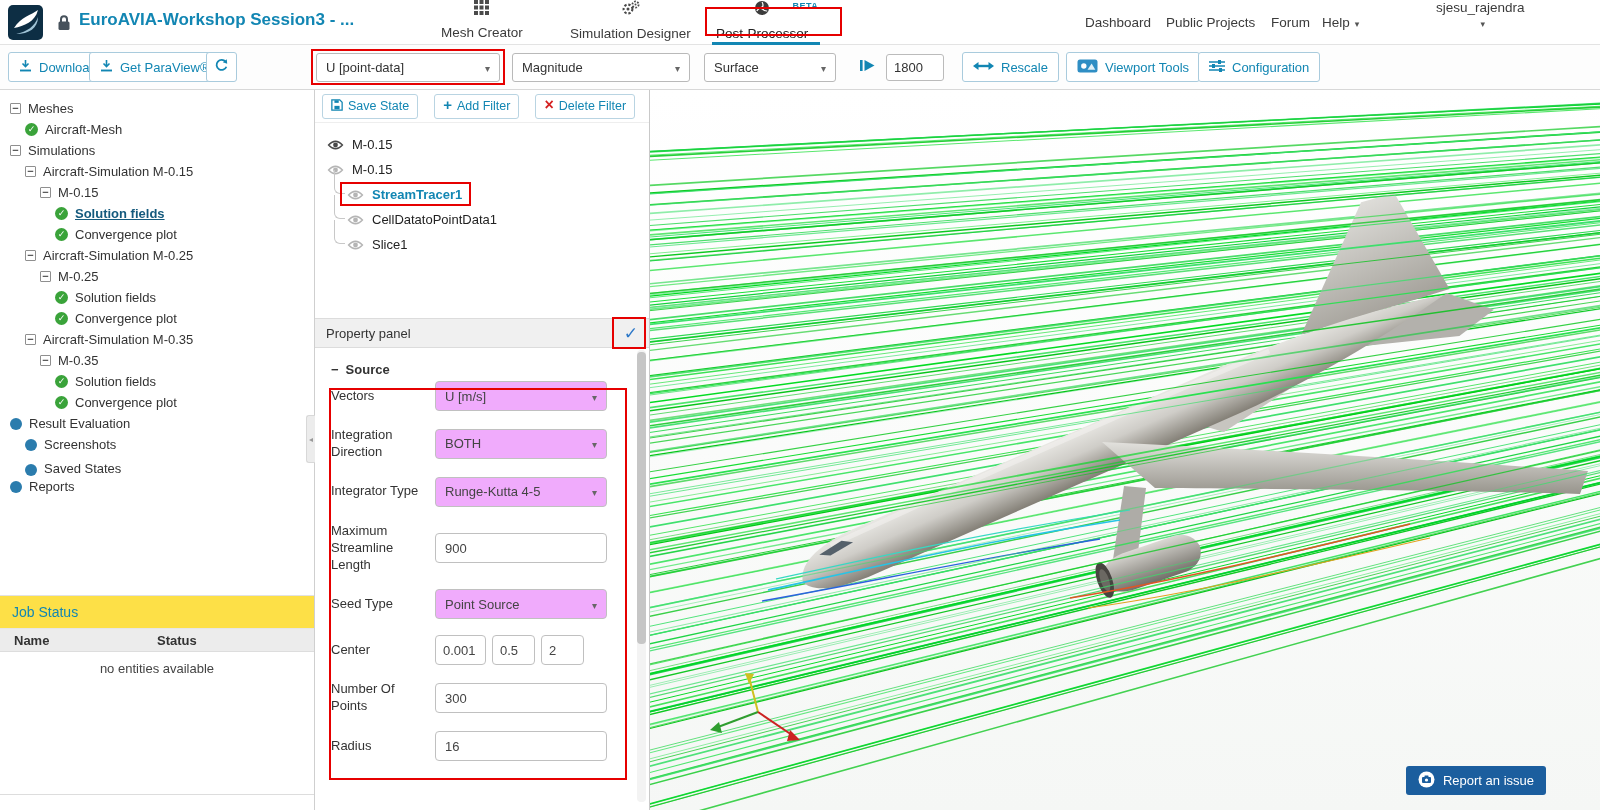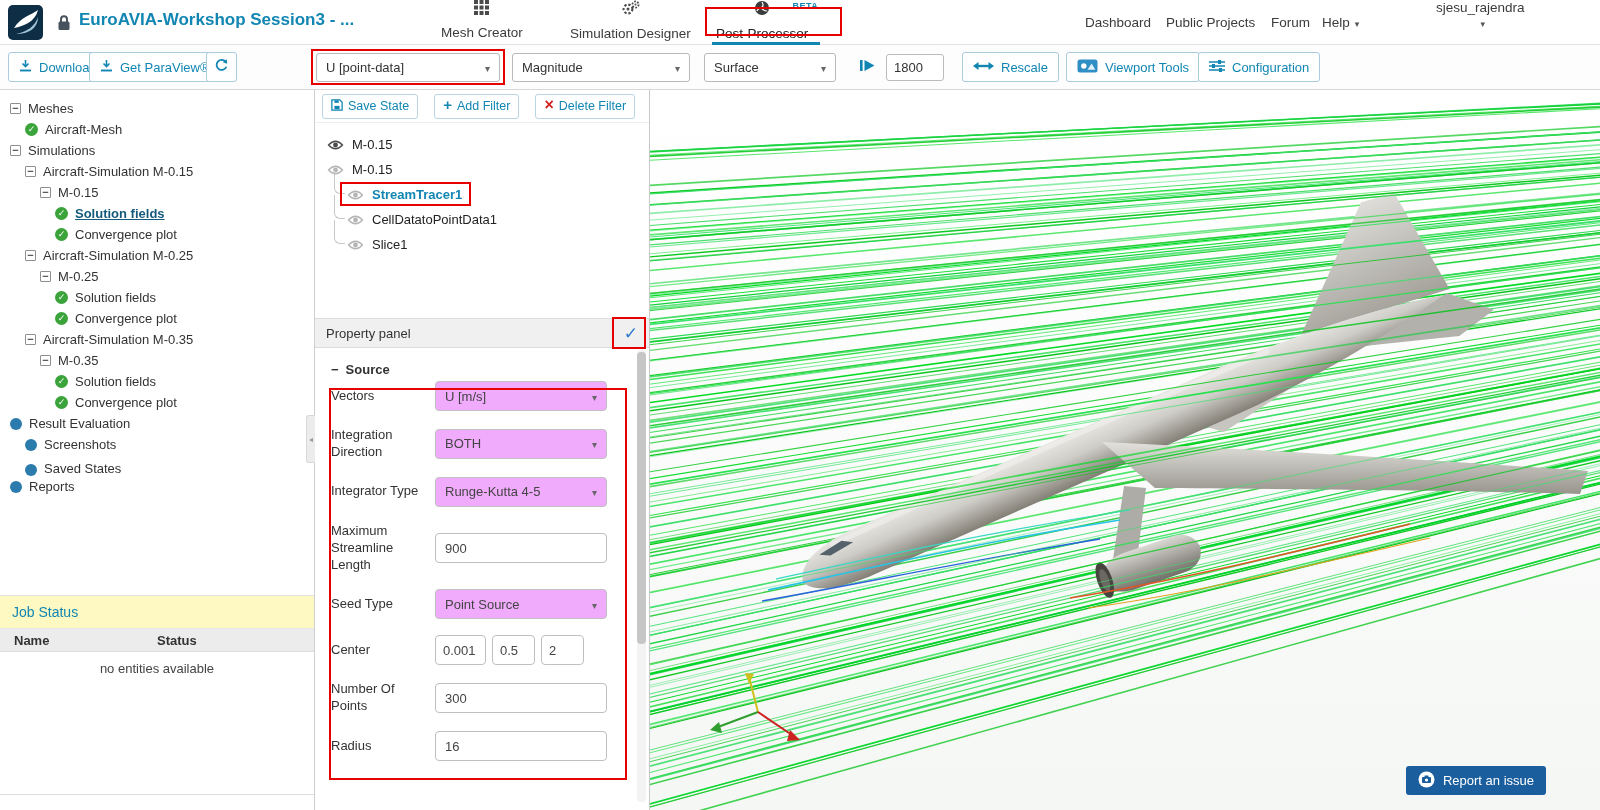--- a/index.html
+++ b/index.html
@@ -51,7 +51,7 @@
 
   #job-status { position:absolute; left:0; top:505px; width:314px; height:200px; border-top:1px solid #e2e2e2;
     border-bottom:1px solid #ddd; background:#fff; }
-  #job-status-title { height:33px; background:#fef9c3; border-bottom:1px solid #e6e6e6; color:#1286b3;
+  #job-status-title { height:33px; background:#fde047; border-bottom:1px solid #e6e6e6; color:#1286b3;
     font-size:14px; display:flex; align-items:center; padding:0 12px; }
   #job-status-head { position:relative; height:23px; background:#ececec; border-bottom:1px solid #ddd; }
   #job-status-head span { position:absolute; top:4px; font-weight:bold; font-size:13px; color:#333; }

